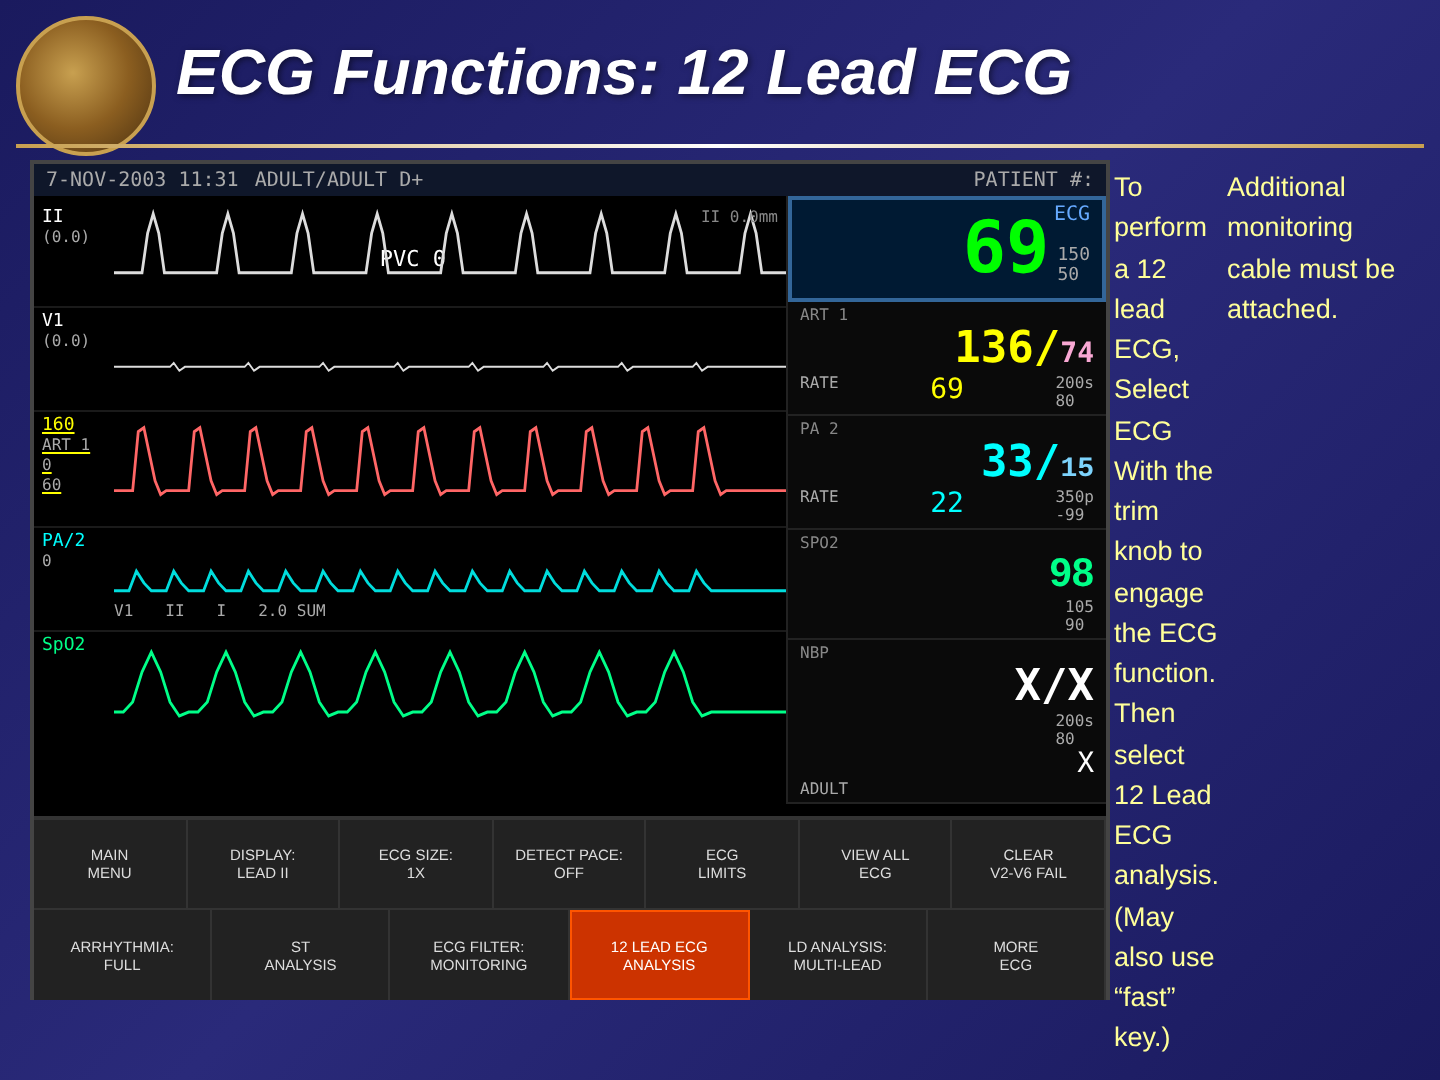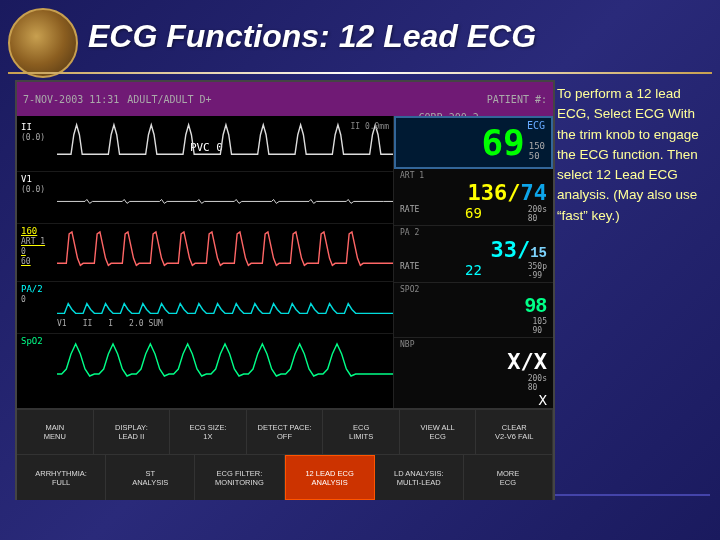--- a/index.html
+++ b/index.html
@@ -57,8 +57,8 @@
     
     .monitor-topbar {
       width: 100%;
-      height: 34px;
-      background: #701a75;
+      height: 16px;
+      background: #0f172a;
       display: flex;
       align-items: center;
       padding: 0 6px;

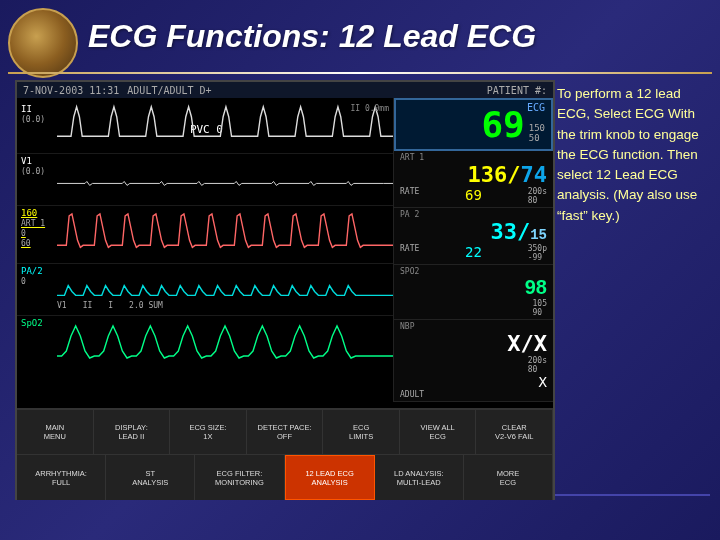--- a/index.html
+++ b/index.html
@@ -232,7 +232,7 @@
       width: 155px;
       height: 420px;
       display: flex;
-      flex-direction: column;
+      flex-direction: row;
     }
 
     .info-text-top {

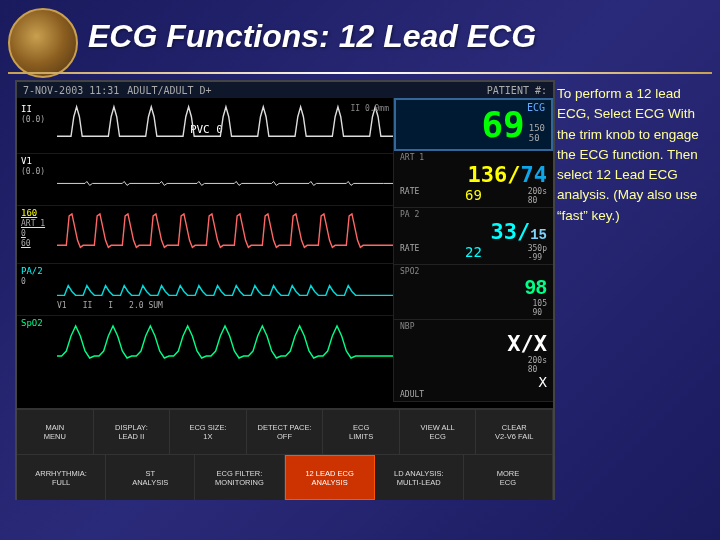--- a/index.html
+++ b/index.html
@@ -426,6 +426,7 @@
   <div class="info-panel">
     <div class="info-text-top">To perform a 12 lead ECG, Select ECG With the trim knob to engage the ECG function. Then select 12 Lead ECG analysis. (May also use “fast” key.)</div>
     <div class="divider-line"></div>
+    <div class="info-text-bottom">Additional monitoring cable must be attached.</div>
   </div>
 
 </div>

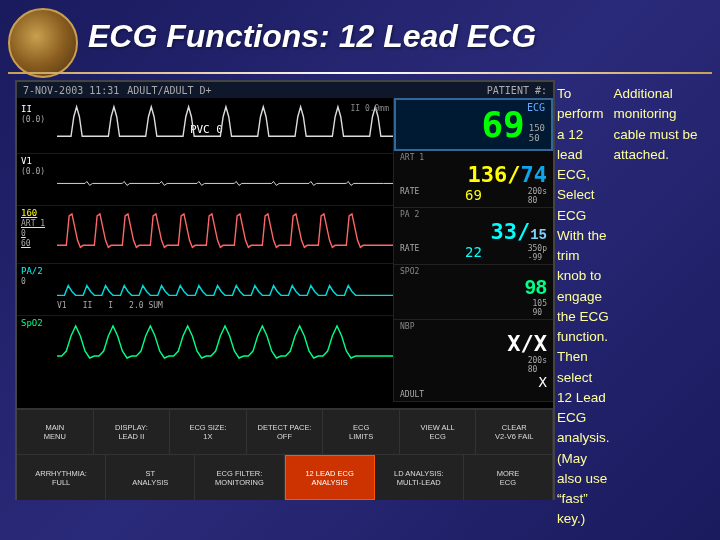--- a/index.html
+++ b/index.html
@@ -353,7 +353,7 @@
           <span class="readout-label">ART 1</span>
           <div style="display:flex;align-items:baseline">
             <span style="color:#ffff00;font-size:22px;font-family:monospace;font-weight:bold">136/</span>
-            <span style="color:#0ea5e9;font-size:22px;font-family:monospace;font-weight:bold">74</span>
+            <span style="color:#f9a8d4;font-size:14px;font-family:monospace;font-weight:bold">74</span>
           </div>
           <div style="display:flex;justify-content:space-between;width:100%">
             <span style="color:#aaa;font-size:8px;font-family:monospace">RATE</span>

